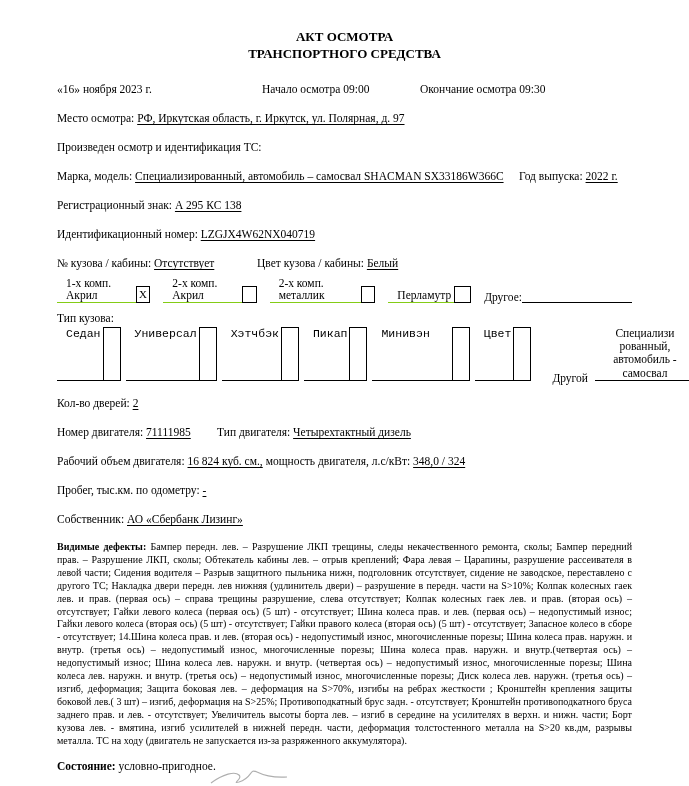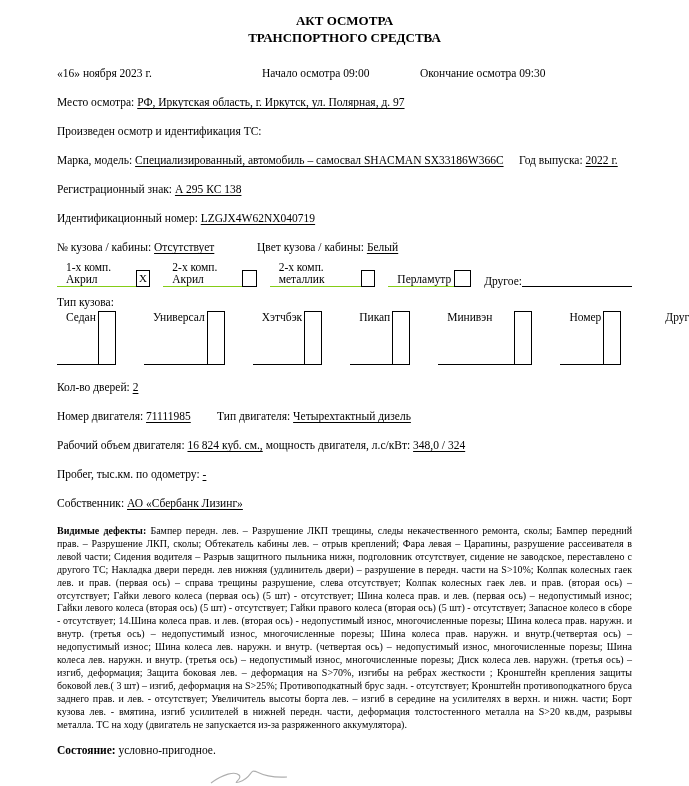--- a/index.html
+++ b/index.html
@@ -6,7 +6,7 @@
   body{width:689px;height:786px;overflow:hidden;color:#000;
        font-family:"Liberation Serif", serif;font-size:11.5px;}
   .page{position:relative;width:575px;height:776px;padding:10px 57px 0 57px;}
-  .title{ text-align:center;font-weight:bold;font-size:13px;line-height:17px;margin-top:2px;}
+  .title{ text-align:center;font-weight:bold;font-size:13px;line-height:17px;margin-top:18px;}
   .row{margin-top:14px;position:relative;white-space:nowrap;height:15px;}
   .u{text-decoration:underline;text-underline-offset:2px;}
   .abs{position:absolute;top:0;white-space:nowrap;}

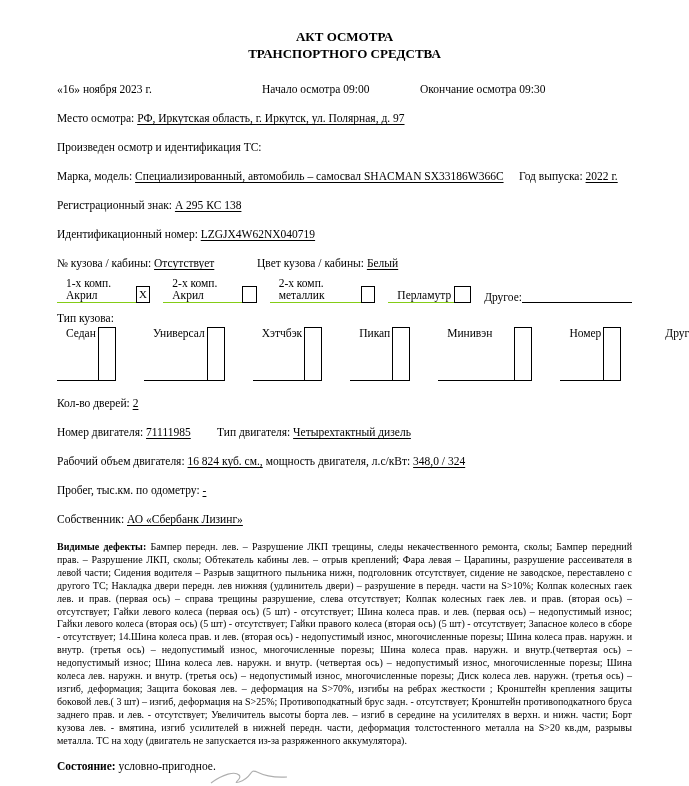--- a/index.html
+++ b/index.html
@@ -21,7 +21,7 @@
   
   .bt-label-row{margin-top:9px;height:14px;}
   .bt-row{display:flex;align-items:flex-start;margin-top:1px;height:58px;}
-  .bt-item{display:flex;align-items:flex-end;margin-right:28px;}
+  .bt-item{display:flex;align-items:flex-end;margin-right:5px;font-family:Liberation Mono, monospace;}
   .bt-cell{border-bottom:1px solid #000;height:53px;padding:0 2px 0 9px;}
   .bt-cell.wide{padding-right:22px;}
   .bt-box{width:16px;height:52px;border:1px solid #000;background:#fff;}

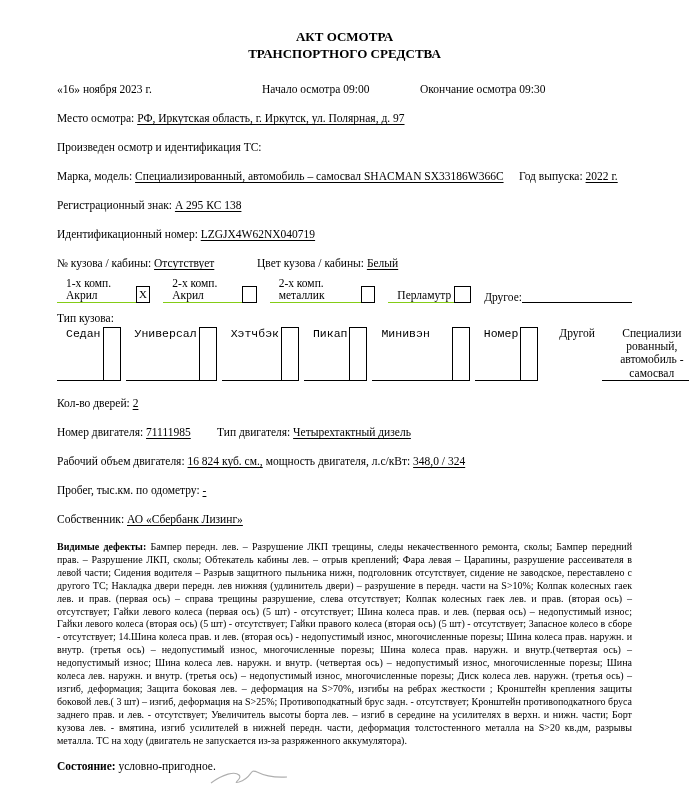--- a/index.html
+++ b/index.html
@@ -136,7 +136,7 @@
         <span class="bt-box"></span>
     </span>
     <span class="bt-item">
-      <span class="bt-cell">Номер</span>
+      <span class="bt-cell">Цвет</span>
         <span class="bt-box"></span>
     </span>
     <span class="bt-other">

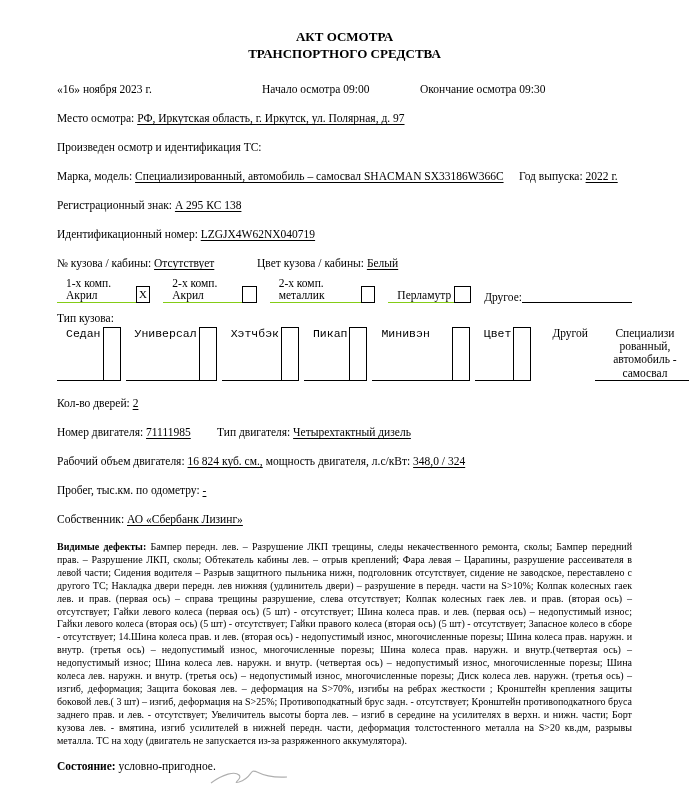--- a/index.html
+++ b/index.html
@@ -26,7 +26,7 @@
   .bt-cell.wide{padding-right:22px;}
   .bt-box{width:16px;height:52px;border:1px solid #000;background:#fff;}
   .bt-other{display:flex;margin-left:16px;}
-  .bt-other-label{margin-right:7px;}
+  .bt-other-label{margin-right:7px;margin-top:45px;}
   .bt-other-col{width:100px;text-align:center;line-height:13.2px;}
   .bt-other-col .last{border-bottom:1px solid #000;display:block;}
   .para{margin:13px 0 0 0;font-size:10px;line-height:12.9px;text-align:justify;}

